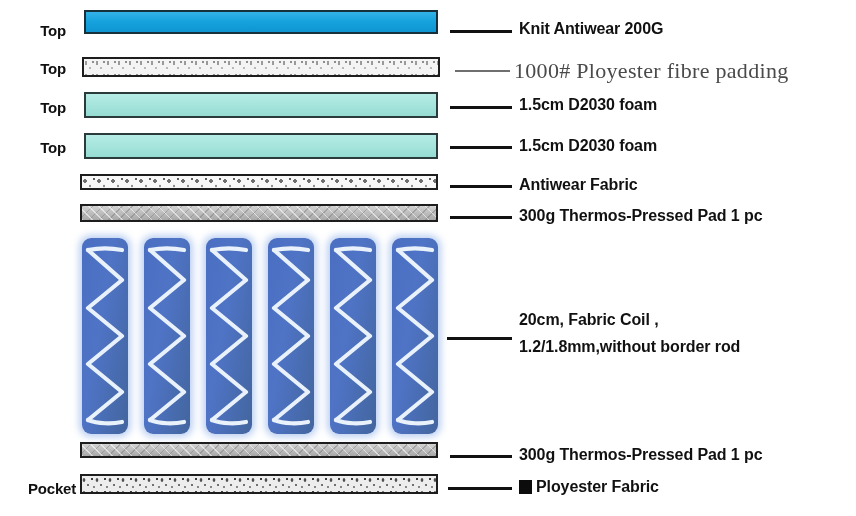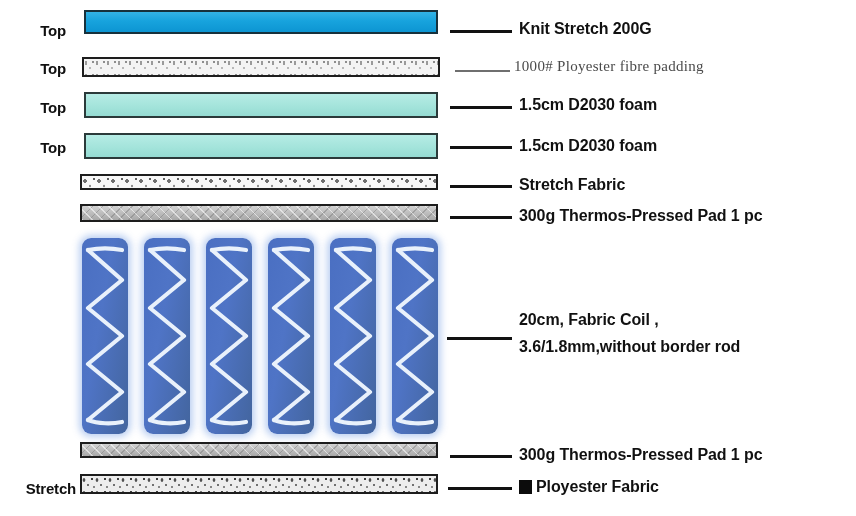--- a/index.html
+++ b/index.html
@@ -234,7 +234,7 @@
   <div class="leader" style="left:450px; top:455px; width:62px;"></div>
   <div class="leader" style="left:448px; top:487px; width:64px;"></div>
 
-  <div class="callout" style="left:519px; top:20px;">Knit Stretch 200G</div>
+  <div class="callout" style="left:519px; top:20px;">Knit Antiwear 200G</div>
 
   <div class="callout serif" style="left:514px; top:58px;">1000# Ployester fibre padding</div>
 

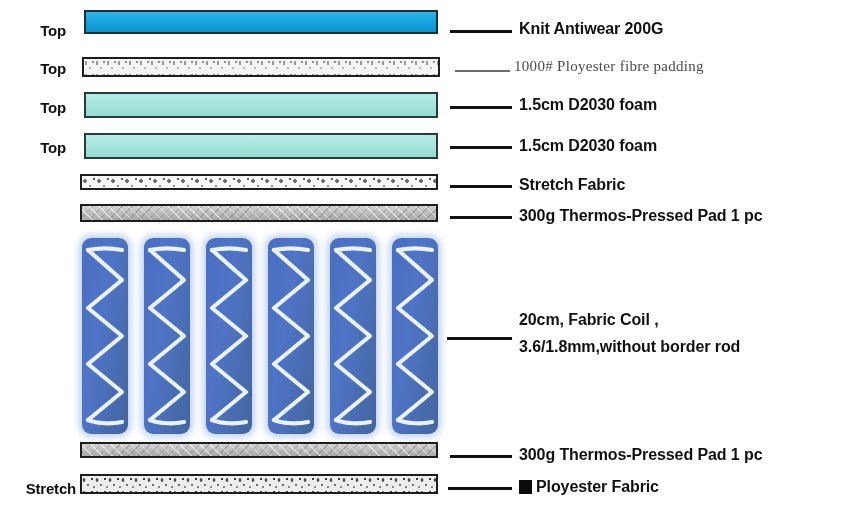--- a/index.html
+++ b/index.html
@@ -129,7 +129,7 @@
   .callout.serif {
     font-family: "Liberation Serif", serif;
     font-weight: normal;
-    font-size: 15px;
+    font-size: 22px;
     color: #4a4a4a;
     letter-spacing: 0.3px;
   }

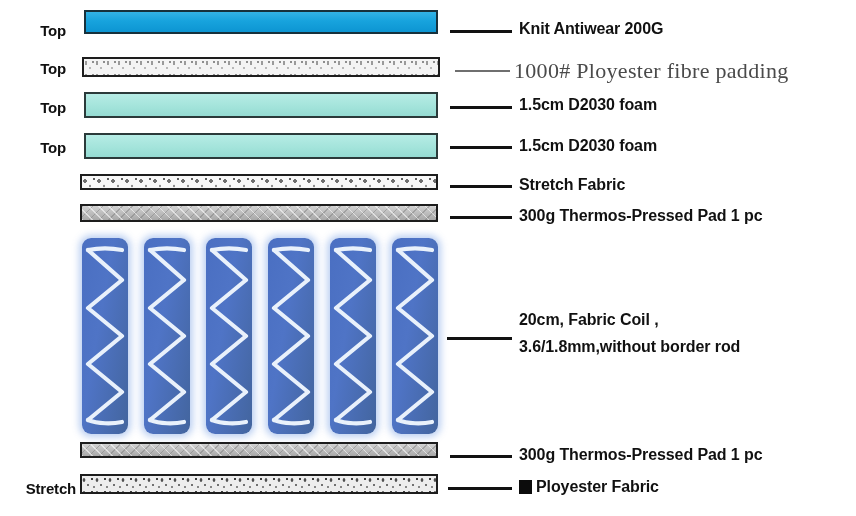--- a/index.html
+++ b/index.html
@@ -242,7 +242,7 @@
 
   <div class="callout" style="left:519px; top:137px;">1.5cm D2030 foam</div>
 
-  <div class="callout" style="left:519px; top:176px;">Stretch Fabric</div>
+  <div class="callout" style="left:519px; top:176px;">Antiwear Fabric</div>
 
   <div class="callout" style="left:519px; top:207px;">300g Thermos-Pressed Pad 1 pc</div>
 

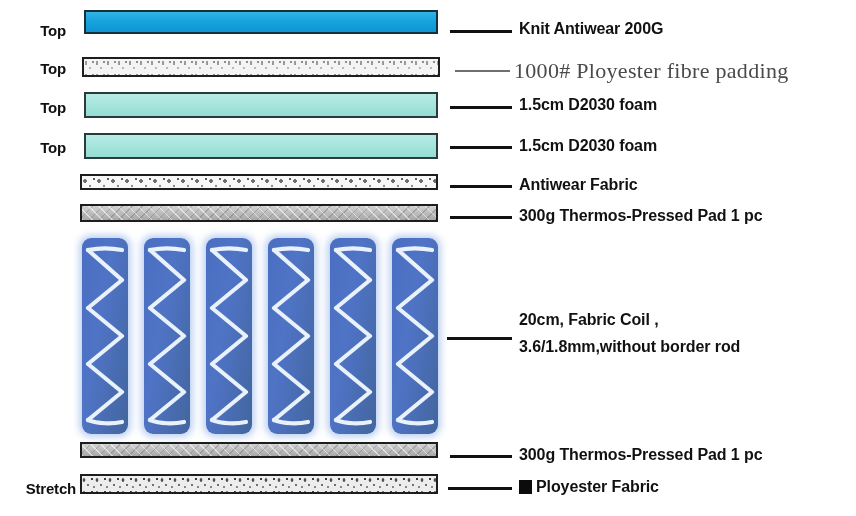--- a/index.html
+++ b/index.html
@@ -248,7 +248,7 @@
 
   <div class="callout" style="left:519px; top:311px;">
     <span>20cm, Fabric Coil ,</span>
-    <span class="line2">3.6/1.8mm,without border rod</span>
+    <span class="line2">1.2/1.8mm,without border rod</span>
   </div>
 
   <div class="callout" style="left:519px; top:446px;">300g Thermos-Pressed Pad 1 pc</div>

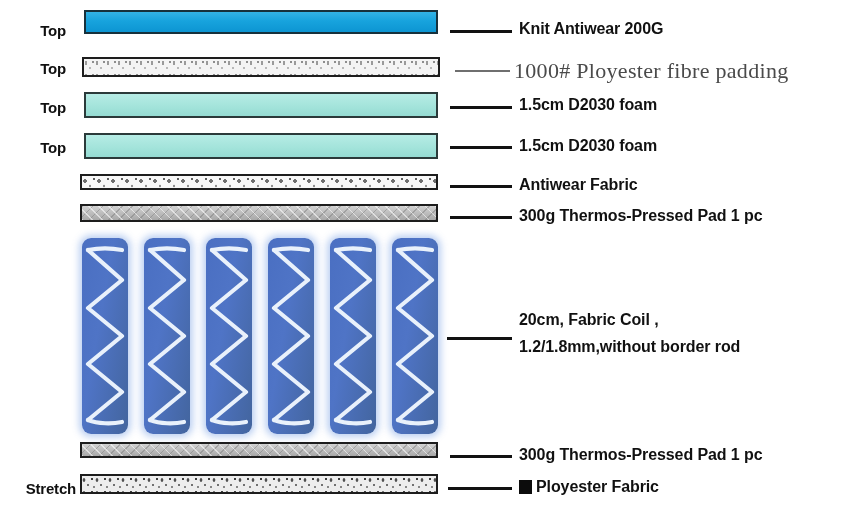--- a/index.html
+++ b/index.html
@@ -155,7 +155,7 @@
   <div class="side-label" style="left:18px; top:60px; width:48px;">Top</div>
   <div class="side-label" style="left:18px; top:99px; width:48px;">Top</div>
   <div class="side-label" style="left:18px; top:139px; width:48px;">Top</div>
-  <div class="side-label" style="left:6px; top:480px; width:70px;">Stretch</div>
+  <div class="side-label" style="left:6px; top:480px; width:70px;">Pocket</div>
 
   <div class="layer layer-knit" style="left:84px; top:10px; width:354px; height:24px;"></div>
 

